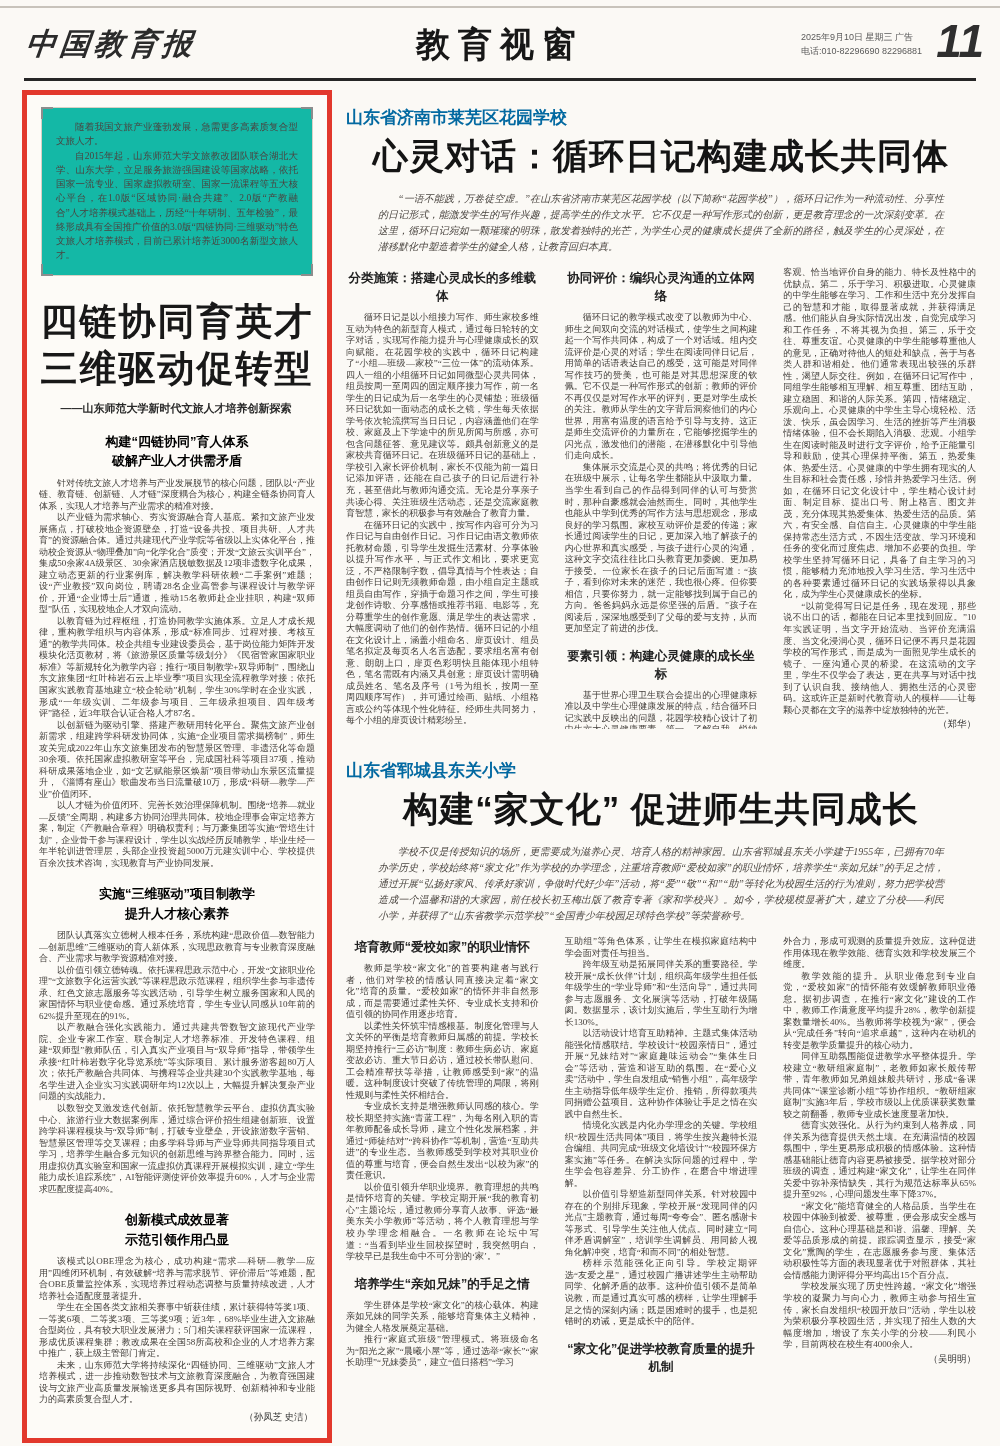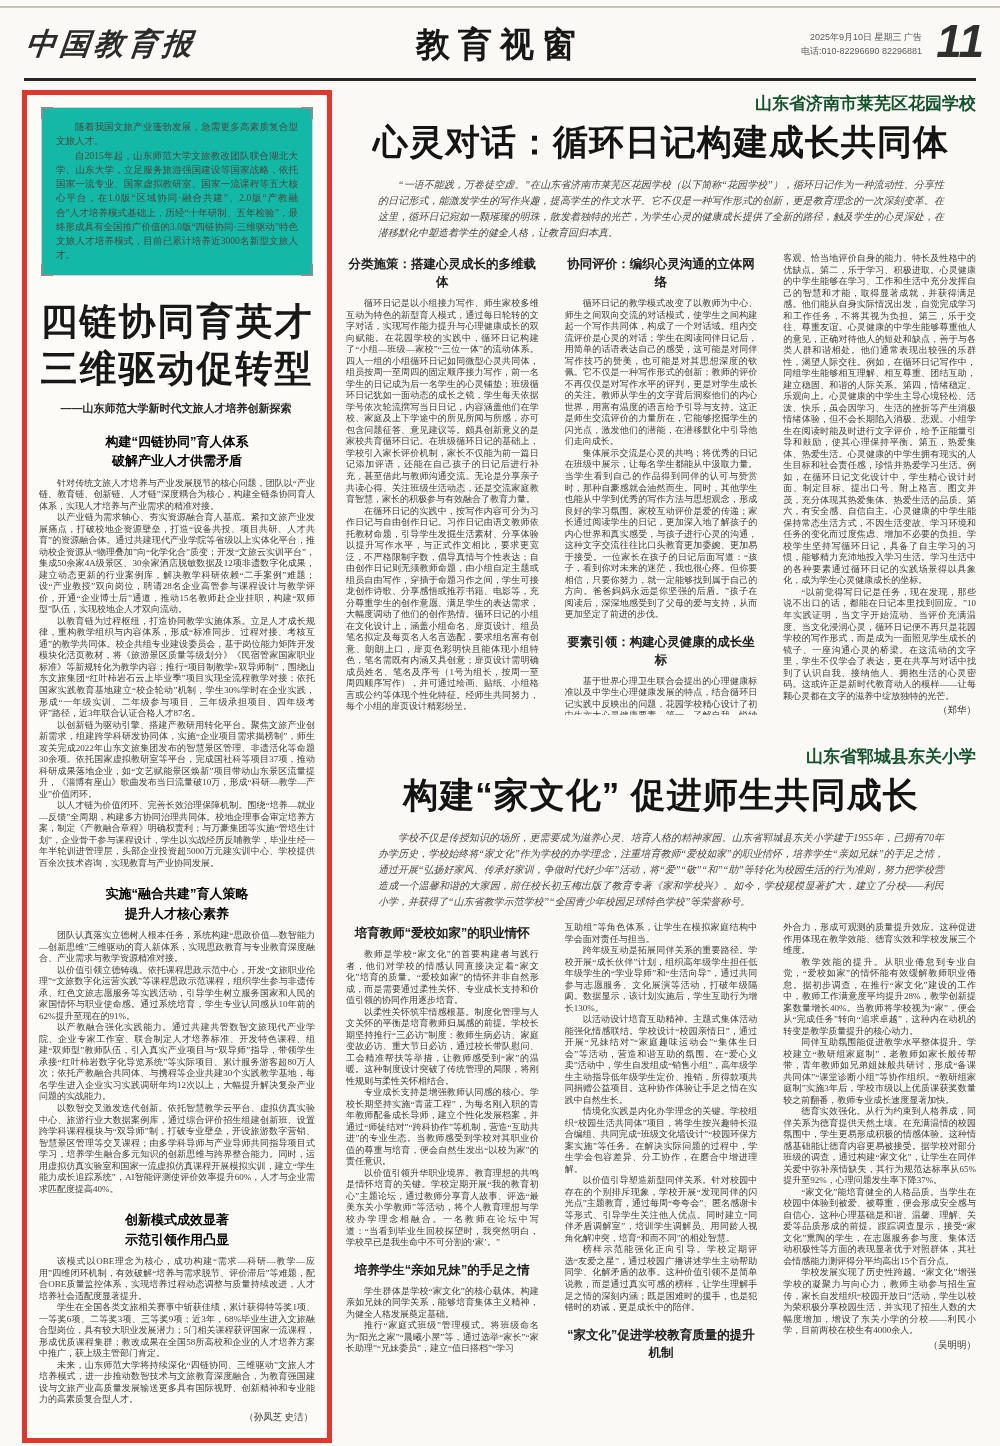--- a/index.html
+++ b/index.html
@@ -13,7 +13,7 @@
   .section-title{position:absolute;top:22px;left:0;right:0;text-align:center;
             font-family:"Liberation Serif",serif;font-weight:bold;font-size:34px;
             letter-spacing:8px;color:#171717;}
-  .header-right{position:absolute;top:30px;right:78px;text-align:right;font-size:9px;
+  .header-right{position:absolute;top:30px;right:78px;text-align:left;font-size:9px;
             color:#5a5a5a;line-height:1.6;font-family:"Liberation Sans",sans-serif;}
   .page-num{position:absolute;top:14px;right:16px;font-family:"Liberation Sans",sans-serif;
             font-weight:bold;font-style:italic;font-size:46px;color:#2f2f2f;}

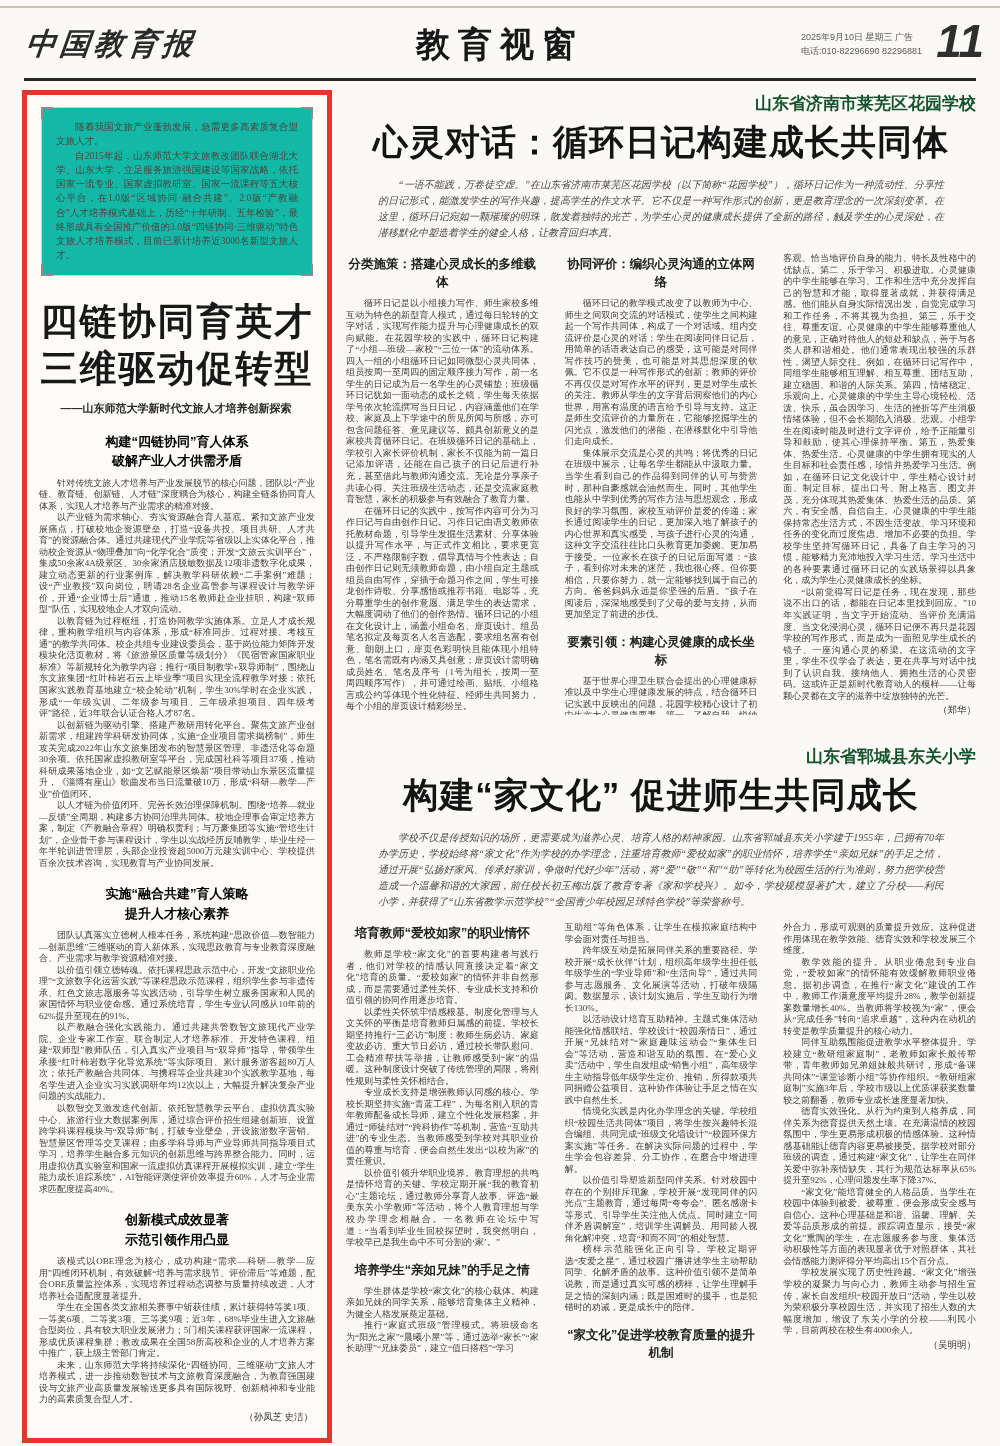--- a/index.html
+++ b/index.html
@@ -40,8 +40,8 @@
   .l-byline{margin-top:5px;text-align:right;font-size:9.5px;color:#333;padding-right:2px;}
   
   .right{position:absolute;left:346px;top:88px;width:630px;}
-  .kicker{text-align:right;font-family:"Liberation Sans",sans-serif;font-weight:bold;
-          font-size:17px;color:#14532d;margin-top:4px;}
+  .kicker{text-align:left;font-family:"Liberation Sans",sans-serif;font-weight:bold;
+          font-size:17px;color:#0369a1;margin-top:18px;}
   .big-headline{text-align:center;font-family:"Liberation Sans",sans-serif;font-weight:bold;
           font-size:35px;letter-spacing:1px;color:#141414;margin-top:6px;line-height:1.2;}
   .lede{margin:14px 32px 0;font-size:10px;line-height:1.6;font-style:italic;

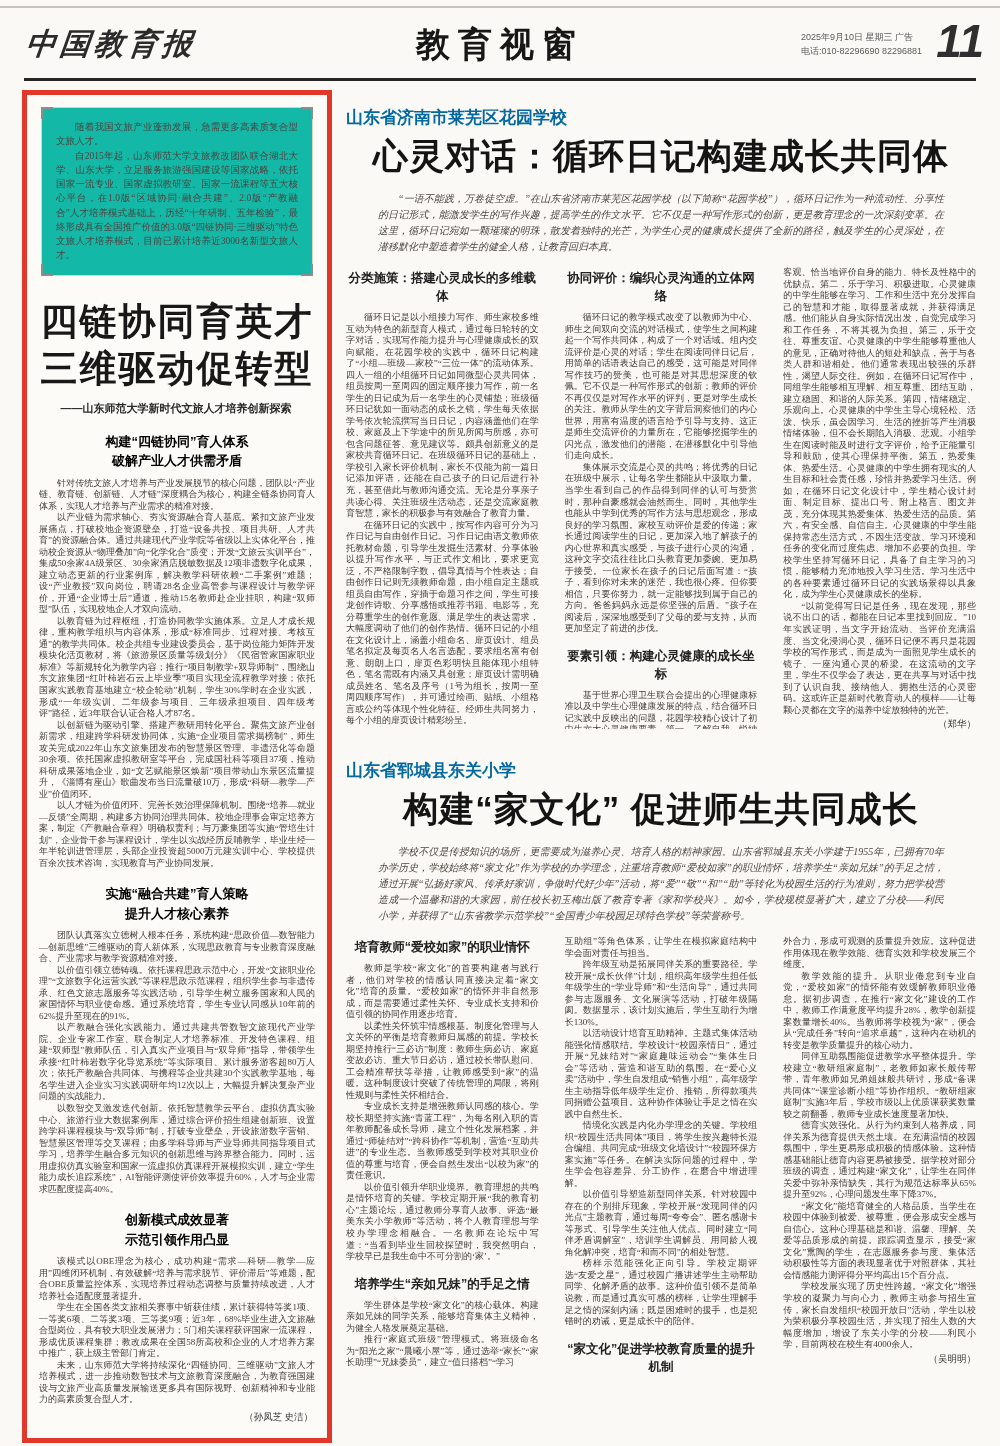--- a/index.html
+++ b/index.html
@@ -99,7 +99,7 @@
       <p>以人才链为价值闭环、完善长效治理保障机制。围绕“培养—就业—反馈”全周期，构建多方协同治理共同体。校地企理事会审定培养方案，制定《产教融合章程》明确权责利；与万豪集团等实施“管培生计划”，企业骨干参与课程设计，学生以实战经历反哺教学，毕业生经一年半轮训进管理层，头部企业投资超5000万元建实训中心、学校提供百余次技术咨询，实现教育与产业协同发展。</p>
 
       <div class="sec-head">
-        <div>实施“融合共建”育人策略</div>
+        <div>实施“三维驱动”项目制教学</div>
         <div>提升人才核心素养</div>
       </div>
       <p>团队认真落实立德树人根本任务，系统构建“思政价值—数智能力—创新思维”三维驱动的育人新体系，实现思政教育与专业教育深度融合、产业需求与教学资源精准对接。</p>

